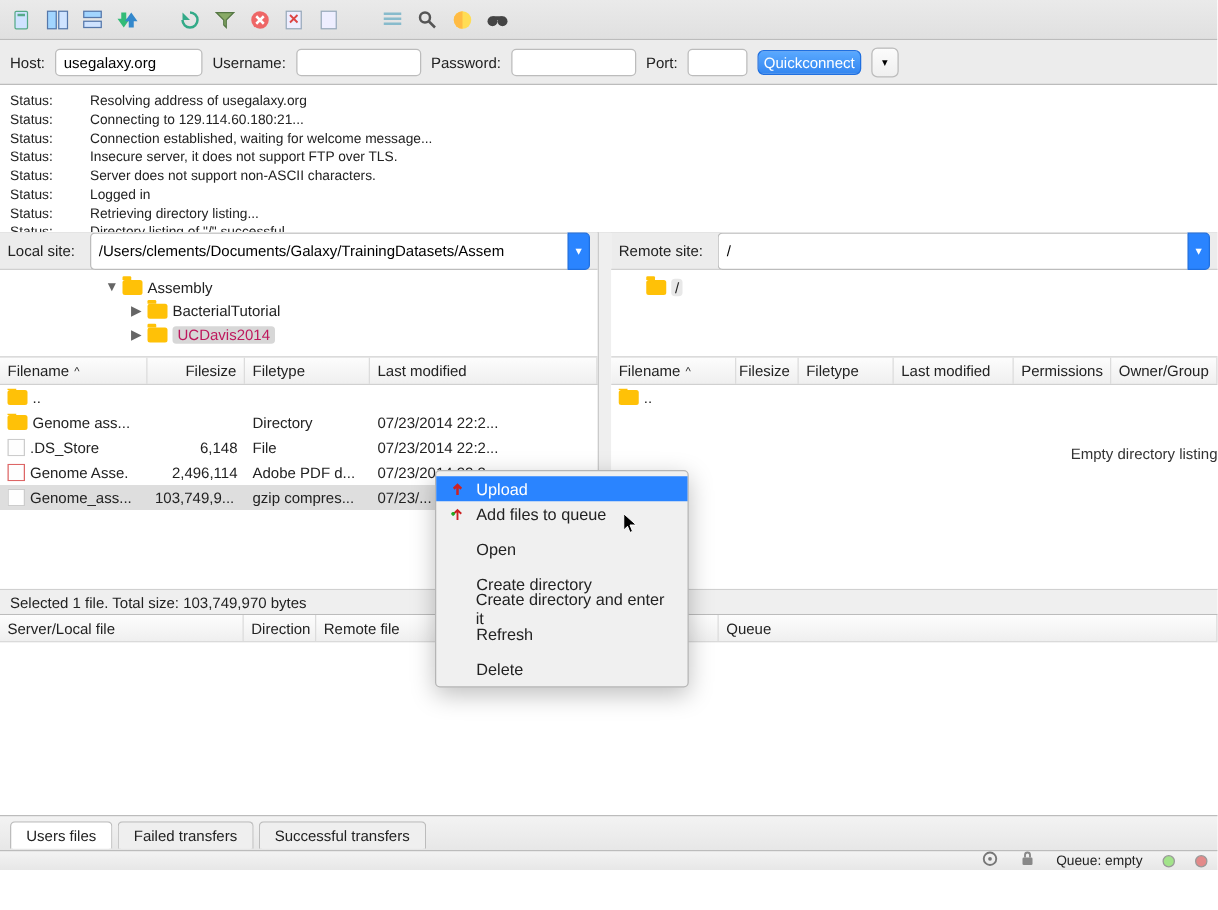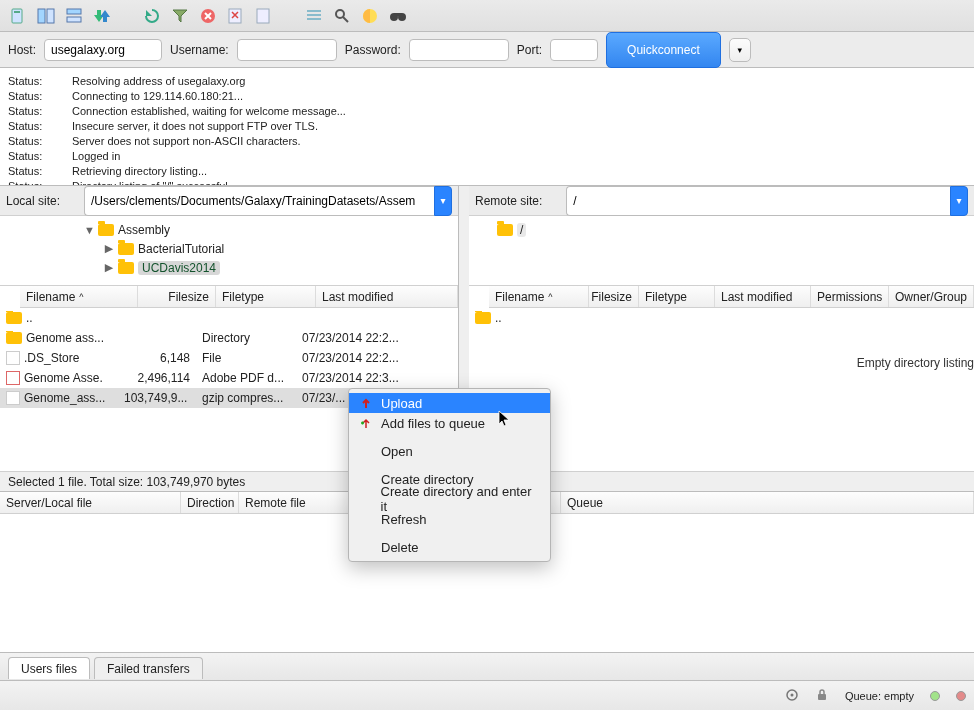--- a/index.html
+++ b/index.html
@@ -47,12 +47,12 @@
     background: #fff;
   }
   .btn-quick {
-    height: 36px;
+    height: 20px;
     background: linear-gradient(#5aa9ff, #3386f0);
     color: #fff;
     border: 1px solid #1f6fe0;
     border-radius: 5px;
-    padding: 0 20px;
+    padding: 0 4px;
     font-size: 12px;
     cursor: pointer;
   }

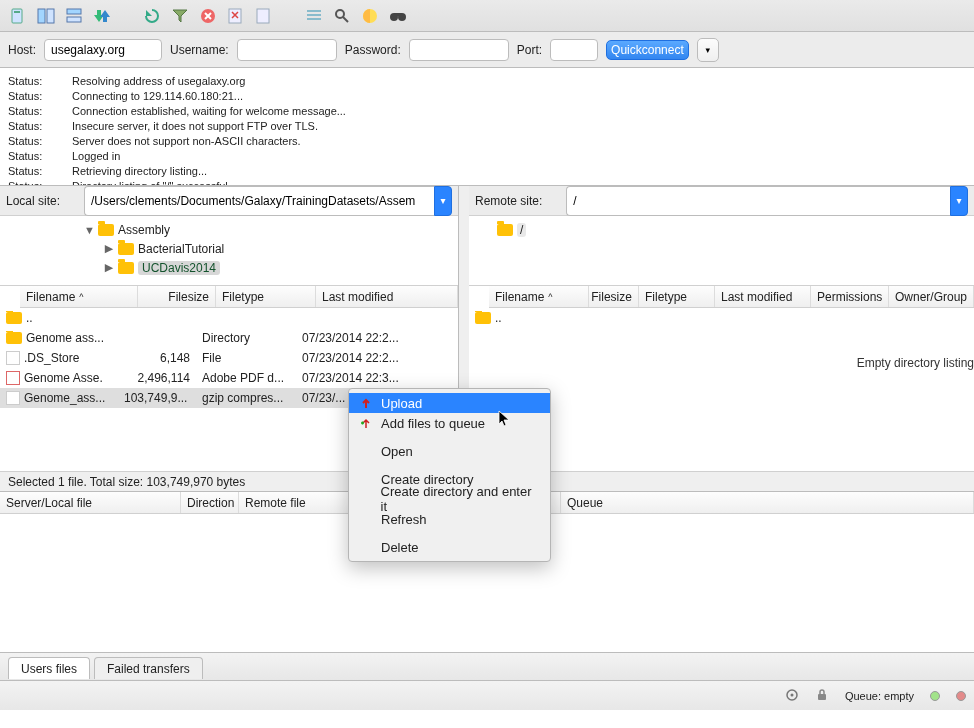--- a/index.html
+++ b/index.html
@@ -90,7 +90,7 @@
     height: 30px;
     background: #ececec;
     border-bottom: 1px solid #d0d0d0;
-    display: flex; align-items: center; gap: 24px;
+    display: flex; align-items: center; gap: 12px;
     padding: 0 6px;
     justify-content: space-between;
   }

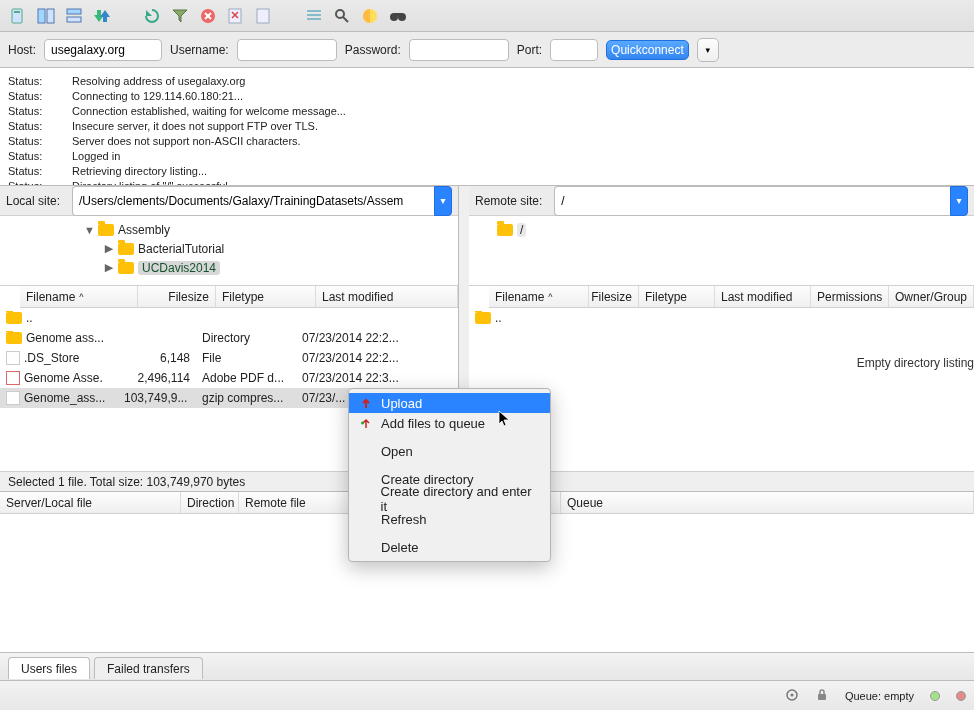--- a/index.html
+++ b/index.html
@@ -131,7 +131,7 @@
   }
   .tree-row { display: flex; align-items: center; height: 19px; gap: 4px; }
   .tree-row .tog { width: 10px; text-align: center; color: #666; font-size: 11px; cursor: pointer; }
-  .tree-row.sel .folder-label { background: #d7d7d7; border-radius: 3px; padding: 0 4px; color: #14532d; }
+  .tree-row.sel .folder-label { background: #d7d7d7; border-radius: 3px; padding: 0 4px; color: #be185d; }
   .folder-ic { width: 16px; height: 12px; background: #ffc107; border-radius: 2px; position: relative; }
   .folder-ic::before { content: ""; position: absolute; top: -3px; left: 0; width: 7px; height: 3px; background: #ffc107; border-radius: 1px 1px 0 0; }
 

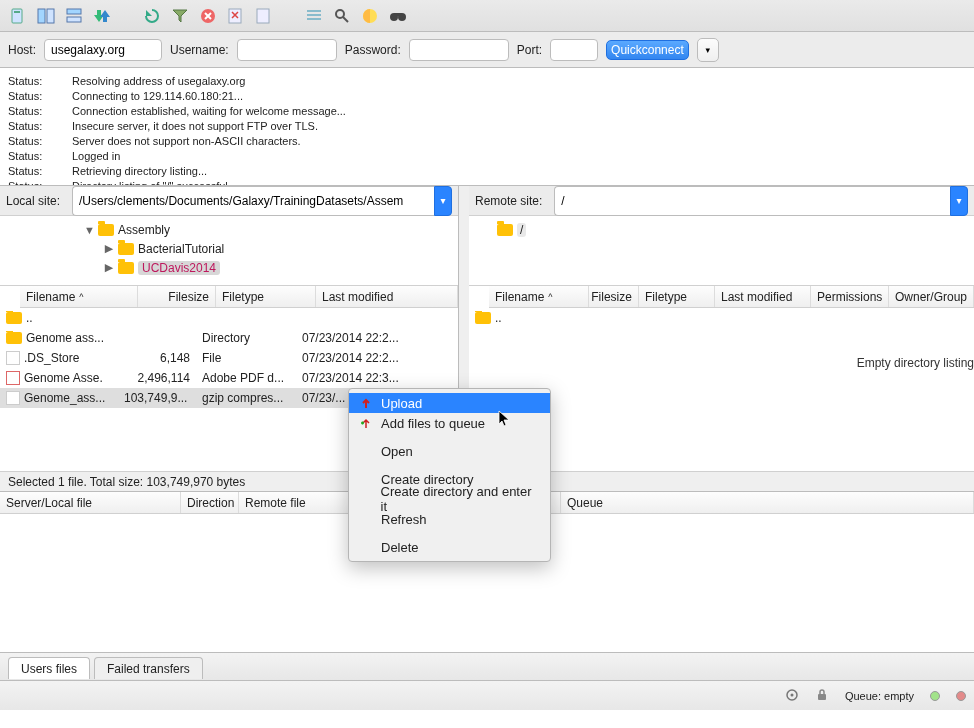--- a/index.html
+++ b/index.html
@@ -141,7 +141,6 @@
     border-bottom: 1px solid #d0d0d0;
     display: flex;
     font-size: 12px;
-    margin-left: 20px;
   }
   .listhead .col {
     display: flex; align-items: center;

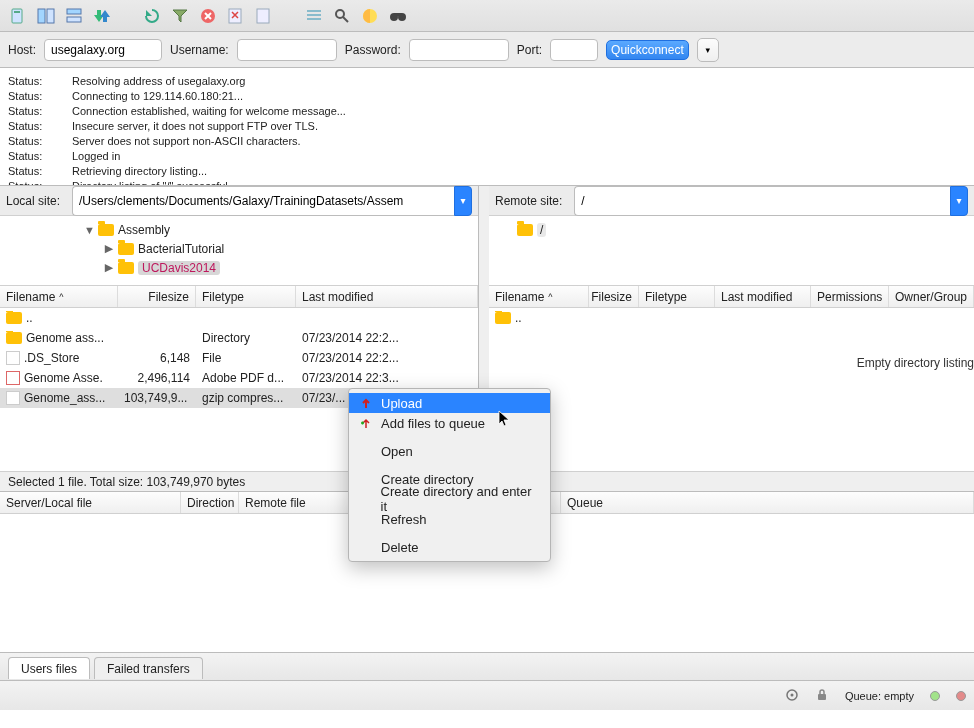--- a/index.html
+++ b/index.html
@@ -222,7 +222,7 @@
   .context-menu {
     position: absolute;
     left: 348px;
-    top: 388px;
+    top: 376px;
     width: 203px;
     background: #f0f0f0;
     border: 1px solid #b5b5b5;

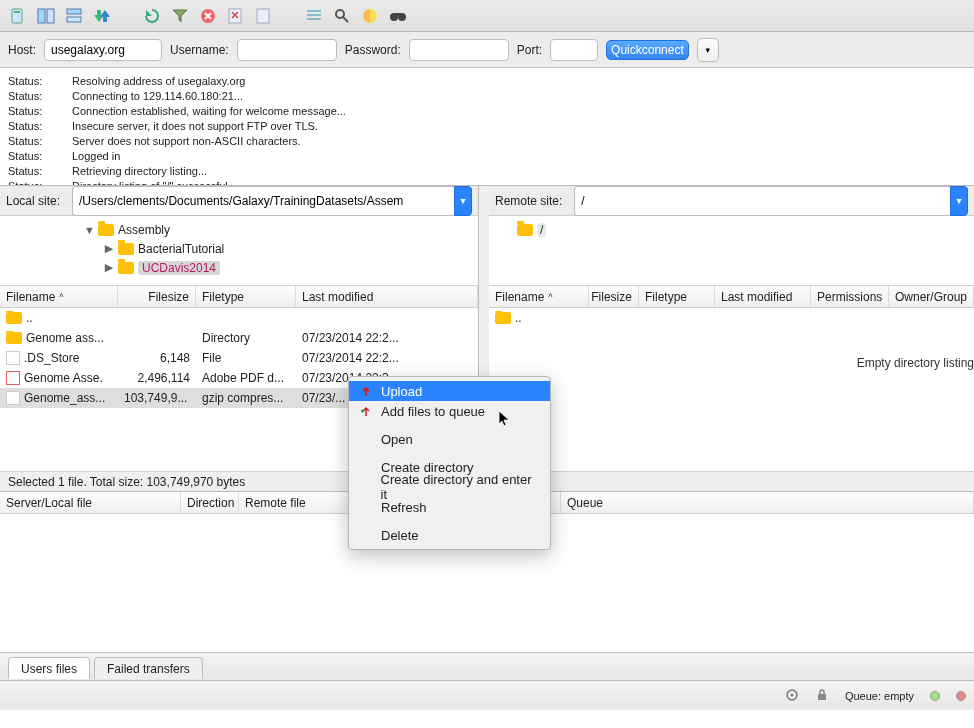--- a/index.html
+++ b/index.html
@@ -566,7 +566,7 @@
 </div>
 
 <div class="xferhead">
-  <div class="col" style="width:181px">
+  <div class="col" style="width:195px">
       <span>Server/Local file</span>
     </div>
   <div class="col" style="width:58px">

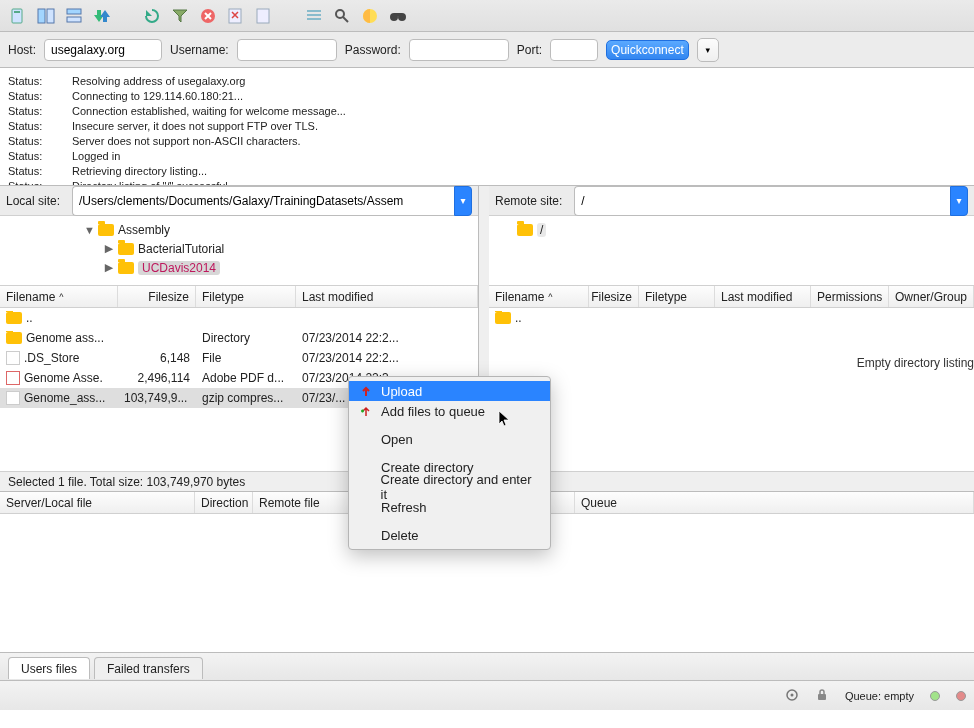--- a/index.html
+++ b/index.html
@@ -584,6 +584,7 @@
 <div class="bottom-tabs">
   <div class="tab active">Users files</div>
   <div class="tab">Failed transfers</div>
+  <div class="tab">Successful transfers</div>
 </div>
 
 <div class="status-strip">

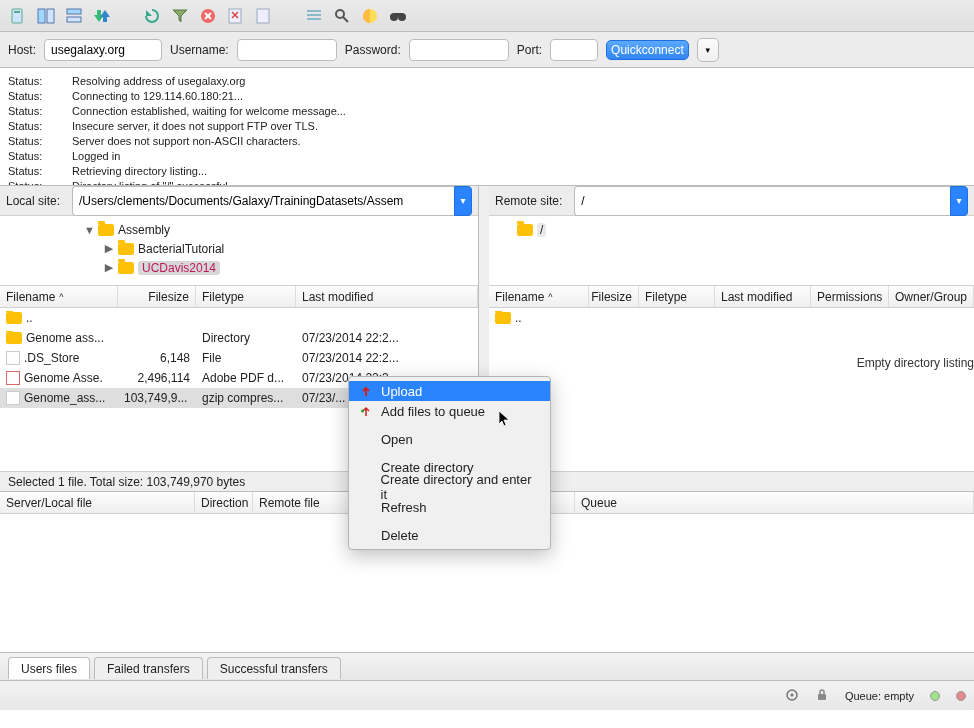--- a/index.html
+++ b/index.html
@@ -204,7 +204,7 @@
 
   
   .status-strip {
-    height: 30px;
+    height: 16px;
     background: linear-gradient(#f3f3f3, #e7e7e7);
     border-top: 1px solid #bcbcbc;
     display: flex;

